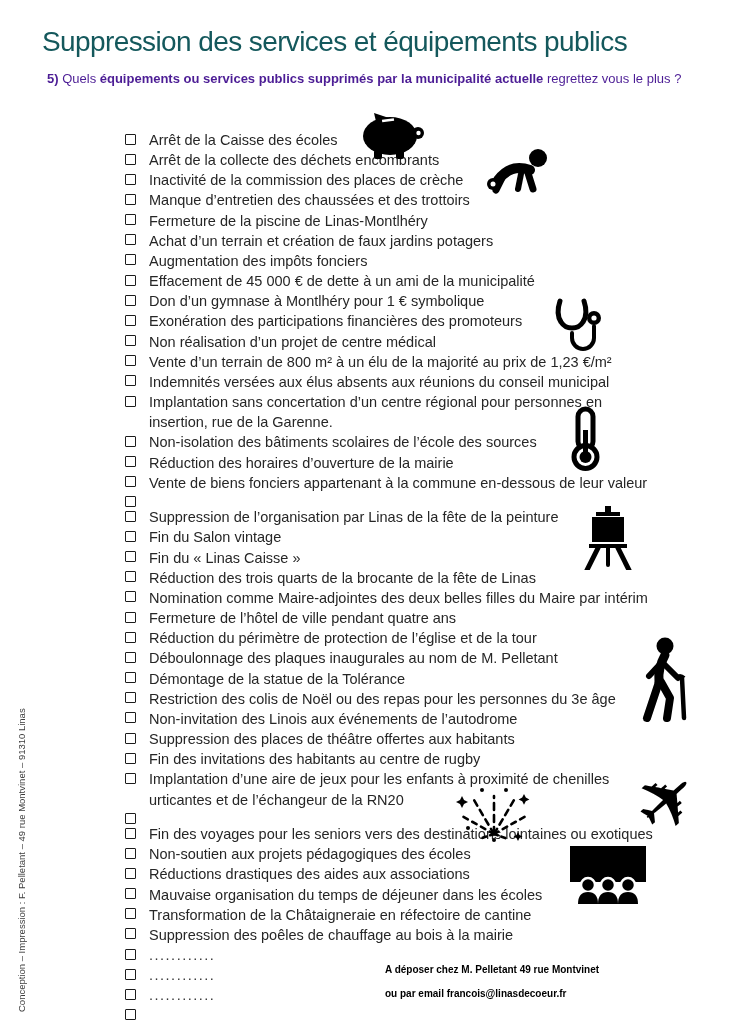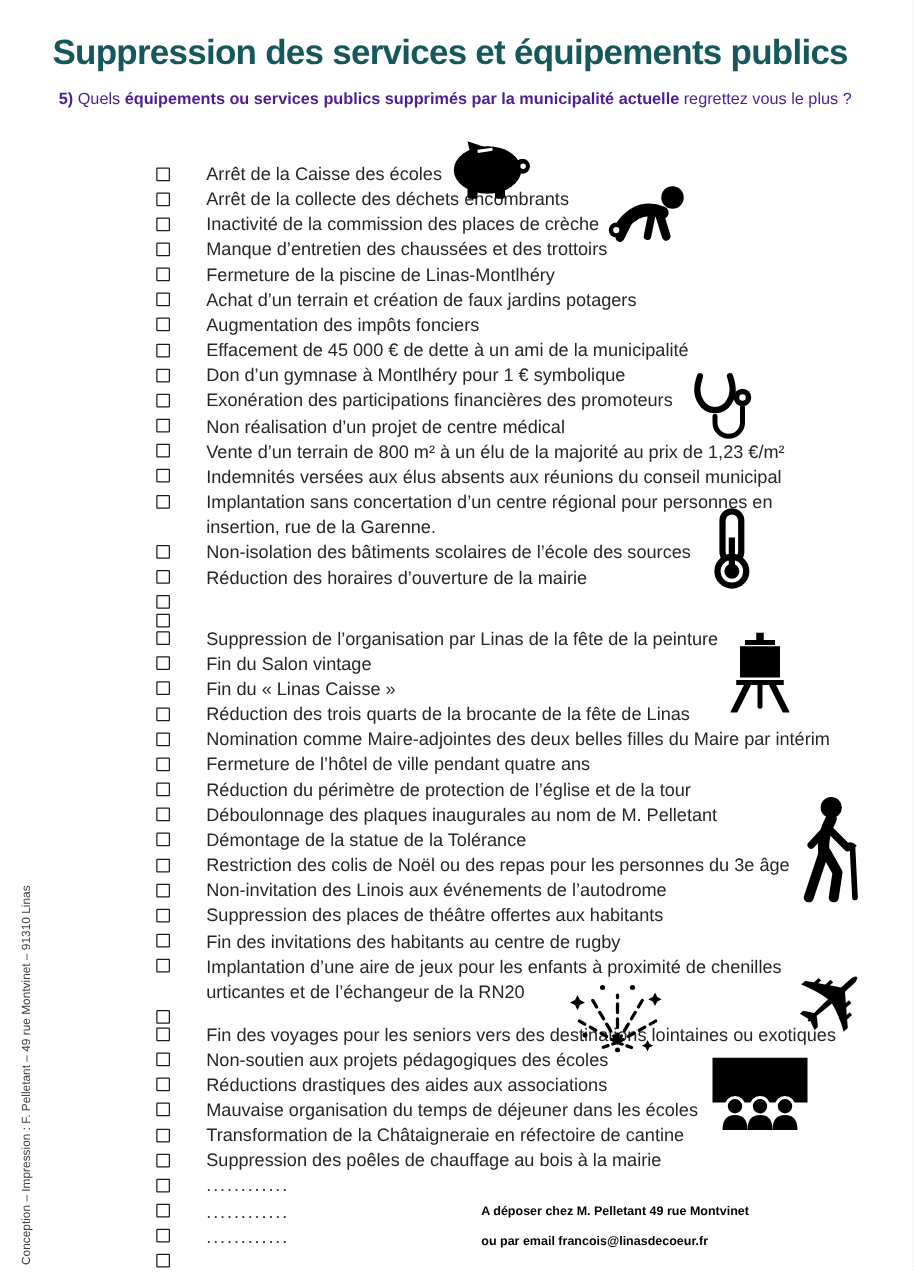--- a/index.html
+++ b/index.html
@@ -6,7 +6,7 @@
   .page{position:relative;width:731px;height:1024px;background:#ffffff;overflow:hidden;
         font-family:"Liberation Sans",sans-serif;color:#262626;}
 
-  .title{position:absolute;left:42px;top:26px;font-size:28px;font-weight:700;
+  .title{position:absolute;left:42px;top:26px;font-size:28px;font-weight:400;
          letter-spacing:-0.6px;color:#14585c;white-space:nowrap;}
 
   .question{position:absolute;left:47px;top:64px;width:655px;font-size:13px;

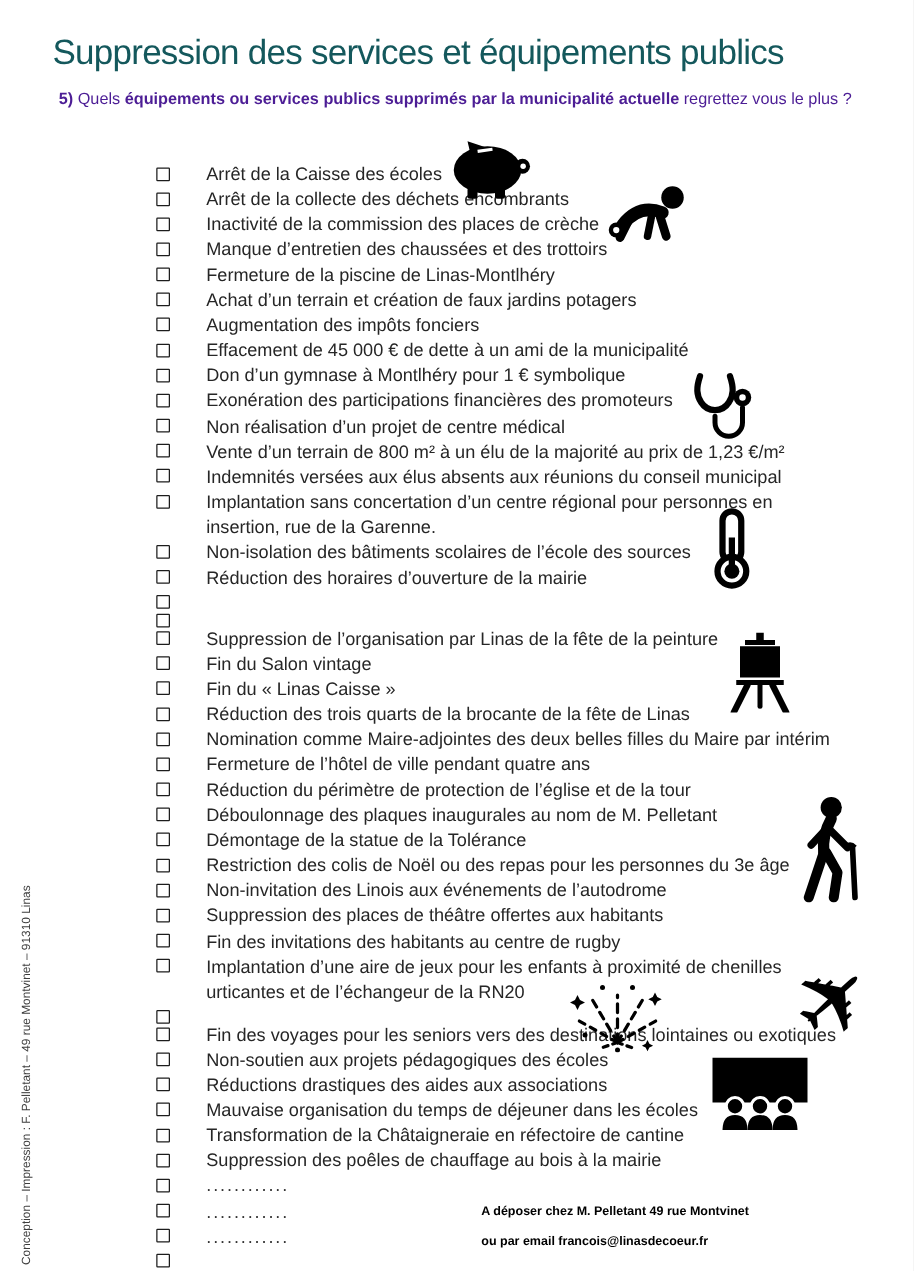--- a/index.html
+++ b/index.html
@@ -14,7 +14,7 @@
   .question .qb{font-weight:700;}
 
   .checklist{position:absolute;left:125px;top:130px;width:600px;}
-  .row{display:flex;align-items:flex-start;gap:29px;}
+  .row{display:flex;align-items:flex-start;gap:13px;}
   .cb{flex:0 0 auto;width:11px;height:11px;border:1.8px solid #1c1c1c;border-radius:1px;
       margin-top:3.5px;box-sizing:border-box;background:#fff;}
   .lbl{font-size:14.5px;line-height:20.15px;color:#262626;}

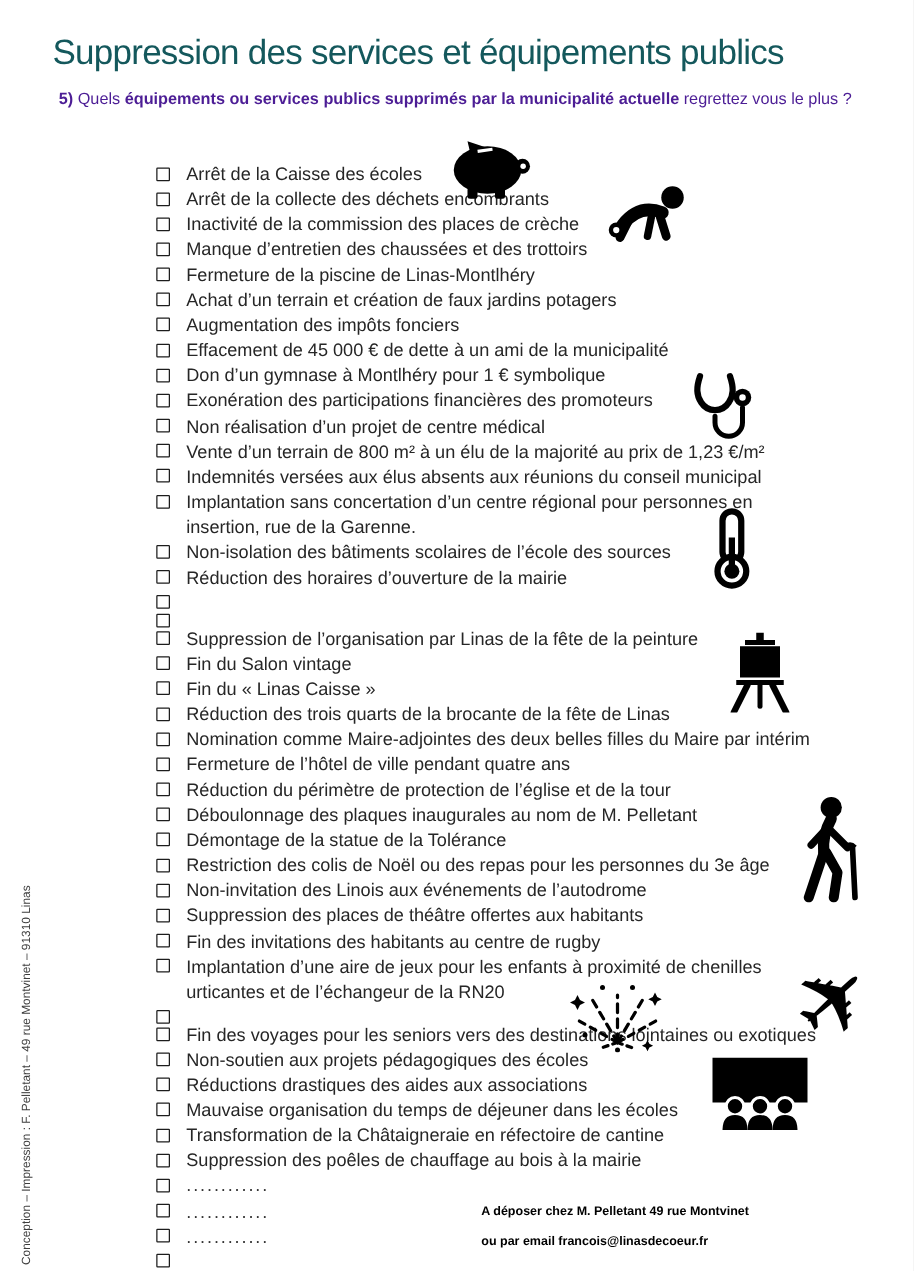--- a/index.html
+++ b/index.html
@@ -140,6 +140,9 @@
       </div>
       <div class="row">
         <span class="cb"></span>
+        <span class="lbl">
+          <div>Vente de biens fonciers appartenant à la commune en-dessous de leur valeur</div>
+        </span>
       </div>
       <div class="row">
         <span class="cb"></span>

